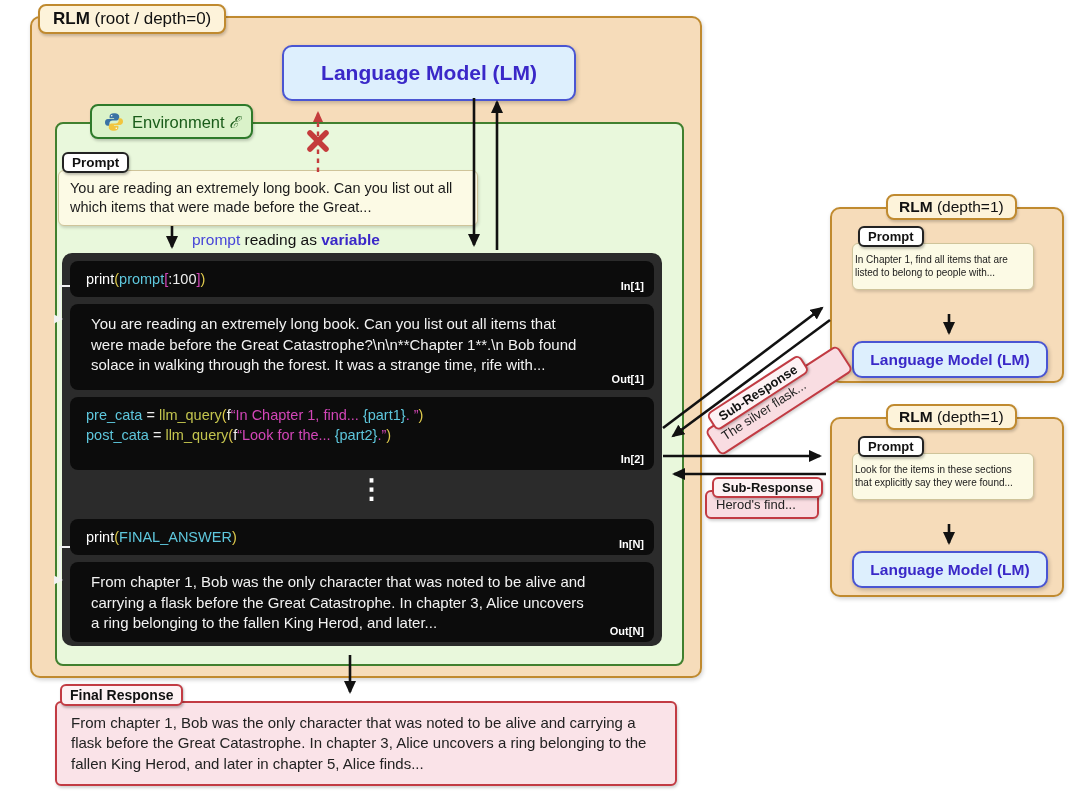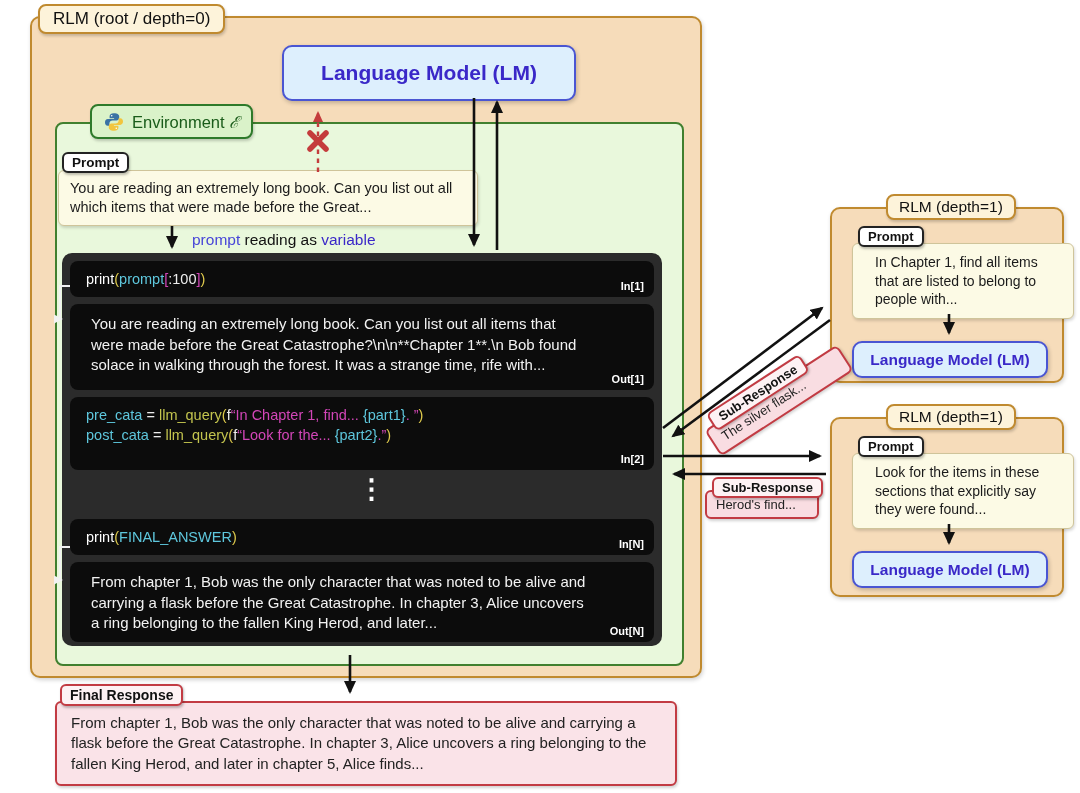--- a/index.html
+++ b/index.html
@@ -10,7 +10,7 @@
   
   .rlm-box{background:#f6dcba;border:2.5px solid #c08a2f;border-radius:10px;box-shadow:1px 2px 4px rgba(0,0,0,.18);}
   .rlm-tag{background:#fdf3da;border:2.5px solid #c08a2f;border-radius:8px;padding:3px 13px;font-size:17px;color:#111;box-shadow:1px 2px 3px rgba(0,0,0,.2);white-space:nowrap;z-index:6;}
-  .rlm-tag b{font-weight:normal;}
+  .rlm-tag b{font-weight:bold;}
   .env-box{background:#e9f8dc;border:2px solid #41802f;border-radius:8px;}
   .env-tag{background:#daf2c9;border:2px solid #2e7a2a;border-radius:8px;padding:4px 12px;font-size:16.5px;color:#1a5c1a;display:flex;align-items:center;gap:8px;box-shadow:1px 2px 3px rgba(0,0,0,.2);z-index:6;}
   .env-sym{font-style:italic;font-family:"DejaVu Serif", serif;}

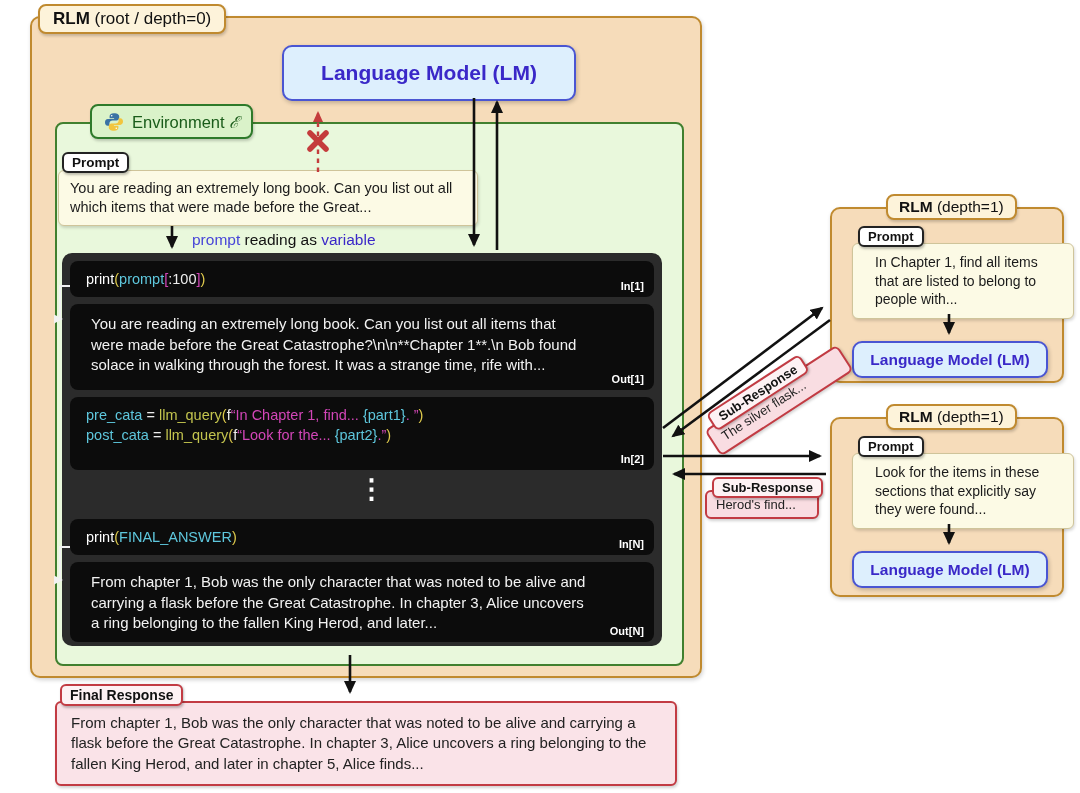--- a/index.html
+++ b/index.html
@@ -37,7 +37,7 @@
   
   .loaded-note{font-size:15.5px;color:#111;z-index:4;}
   .loaded-note .vn{color:#4745d8;}
-  .loaded-note .vb{color:#3a28c8;font-weight:normal;}
+  .loaded-note .vb{color:#3a28c8;font-weight:bold;}
 
   
   .child-prompt{font-size:14px;line-height:1.33;padding:9px 22px;}

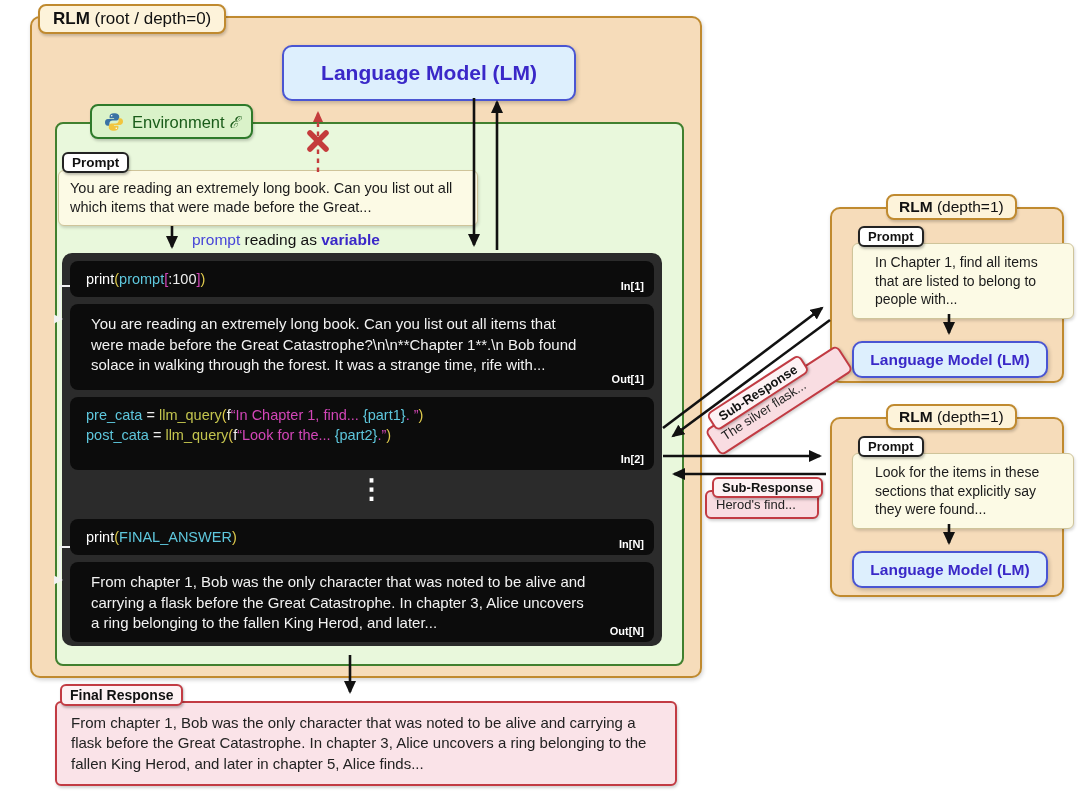--- a/index.html
+++ b/index.html
@@ -40,7 +40,7 @@
   .loaded-note .vb{color:#3a28c8;font-weight:bold;}
 
   
-  .child-prompt{font-size:14px;line-height:1.33;padding:9px 22px;}
+  .child-prompt{font-size:10px;line-height:1.33;padding:9px 2px;}
   .child-lm{font-size:15.5px;}
 
   svg.overlay{position:absolute;left:0;top:0;z-index:5;pointer-events:none;}

